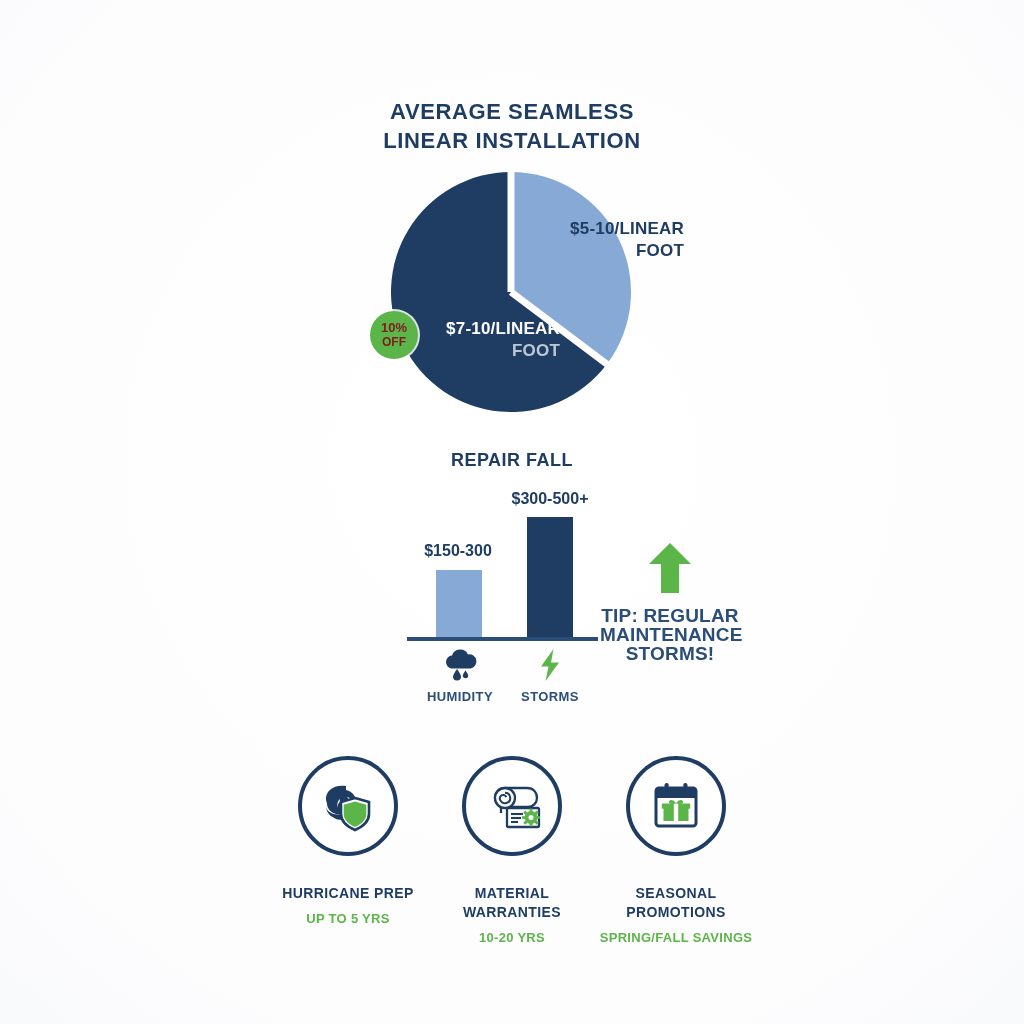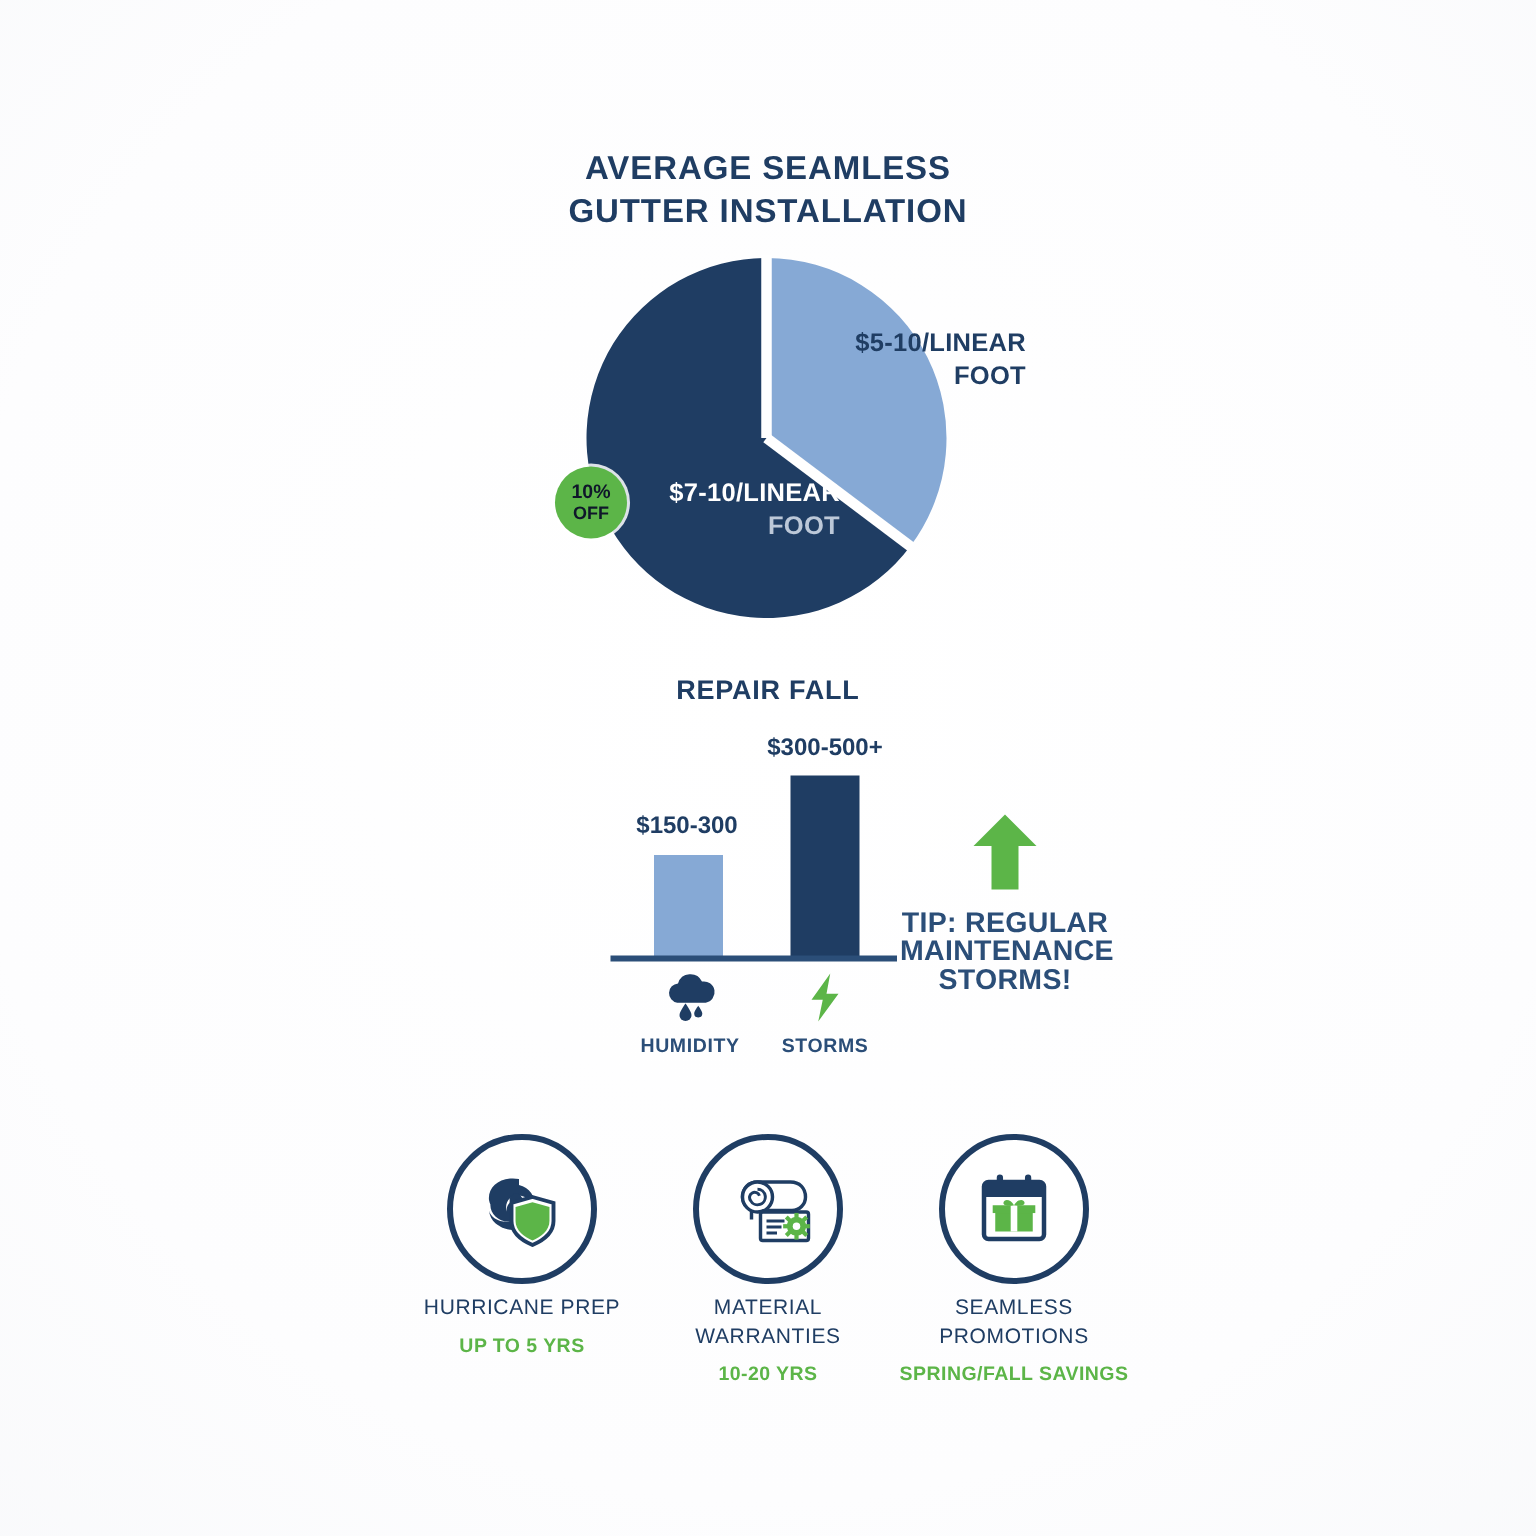--- a/index.html
+++ b/index.html
@@ -234,7 +234,7 @@
 
   <div id="pie-title">
     <span class="l1">AVERAGE SEAMLESS</span>
-    <span class="l2">GUTTER INSTALLATION</span>
+    <span class="l2">LINEAR INSTALLATION</span>
   </div>
 
   <div id="pie-wrap">

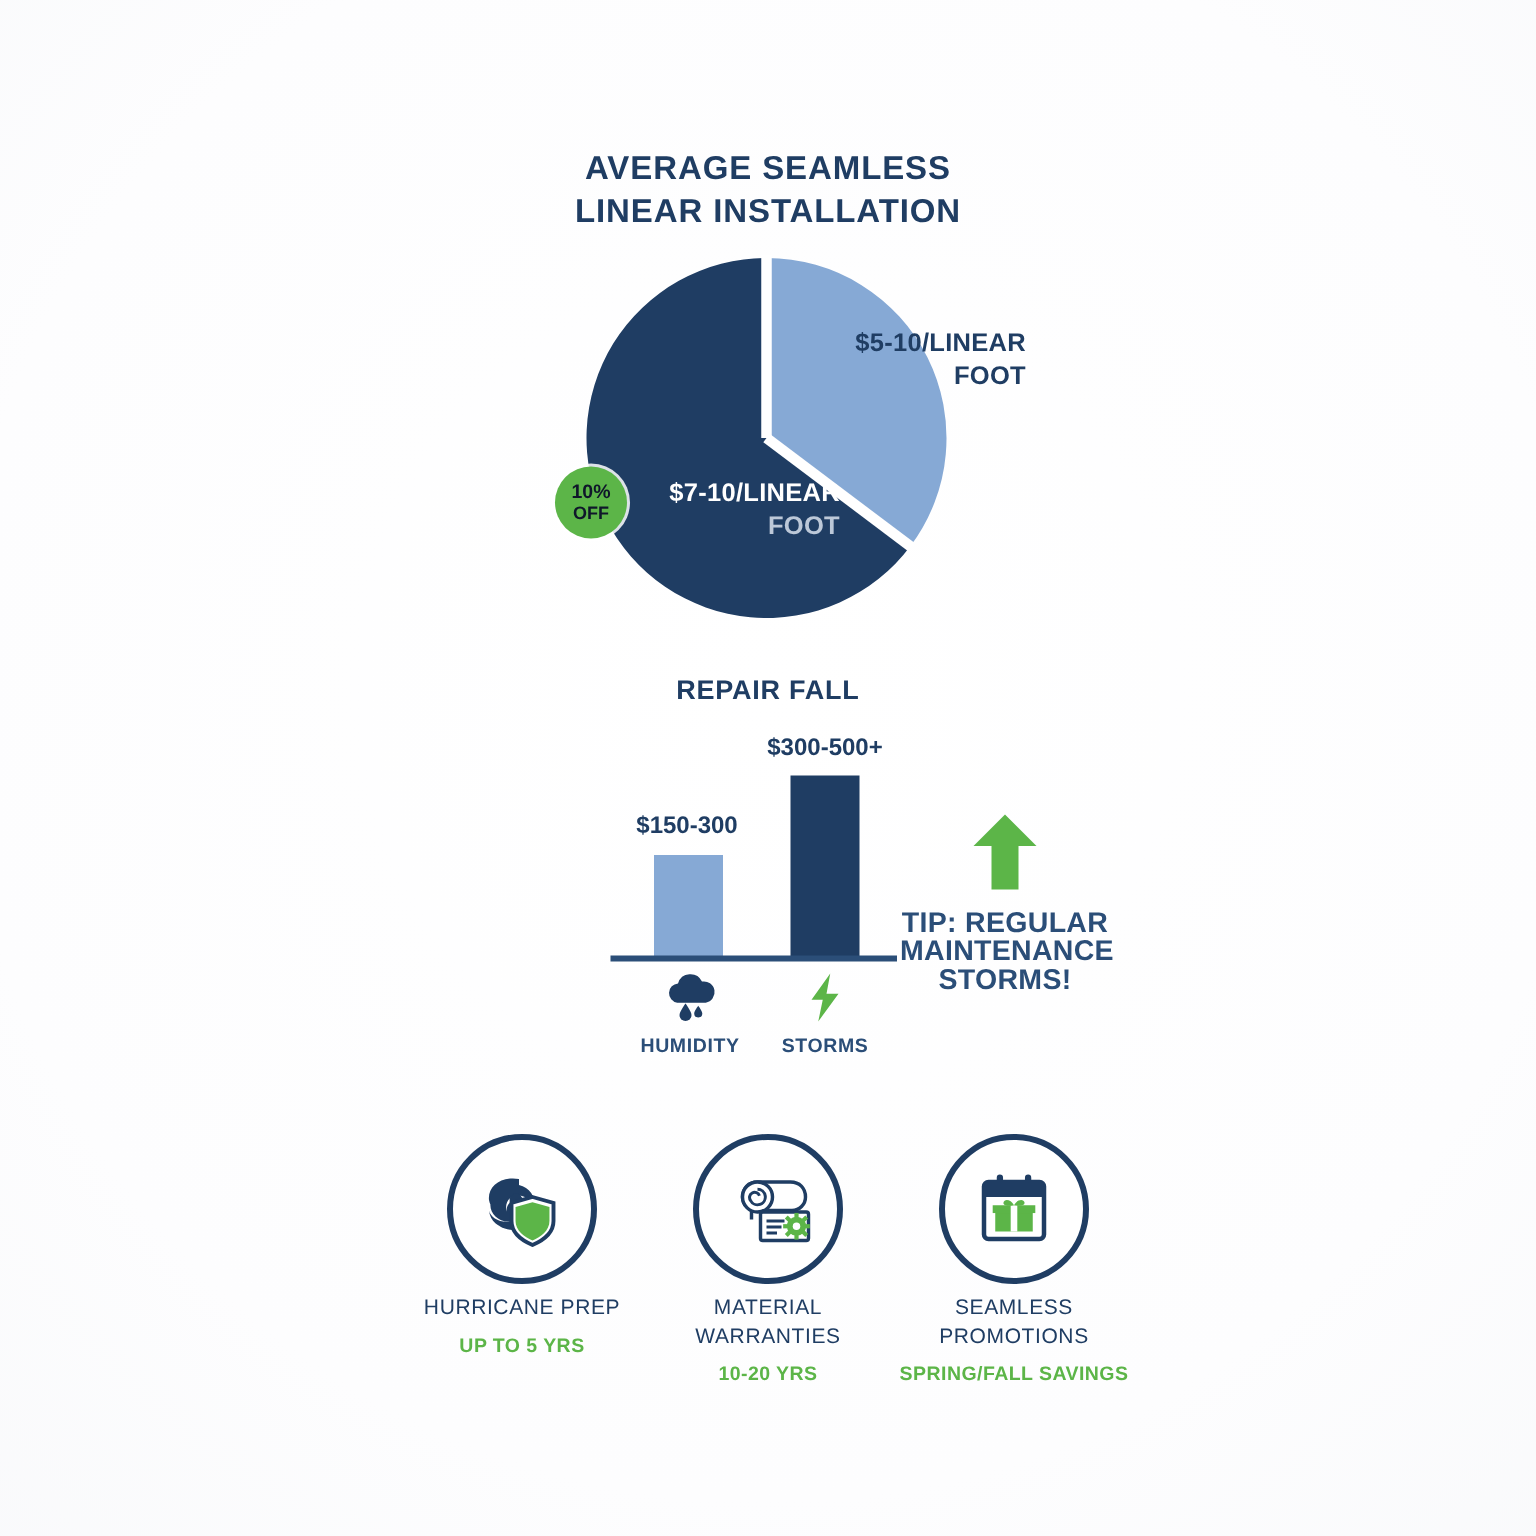--- a/index.html
+++ b/index.html
@@ -74,7 +74,7 @@
     width: 48px; height: 48px;
     border-radius: 50%;
     background: #5CB548;
-    color: #0f172a;
+    color: #7f1d1d;
     display: flex;
     flex-direction: column;
     align-items: center;

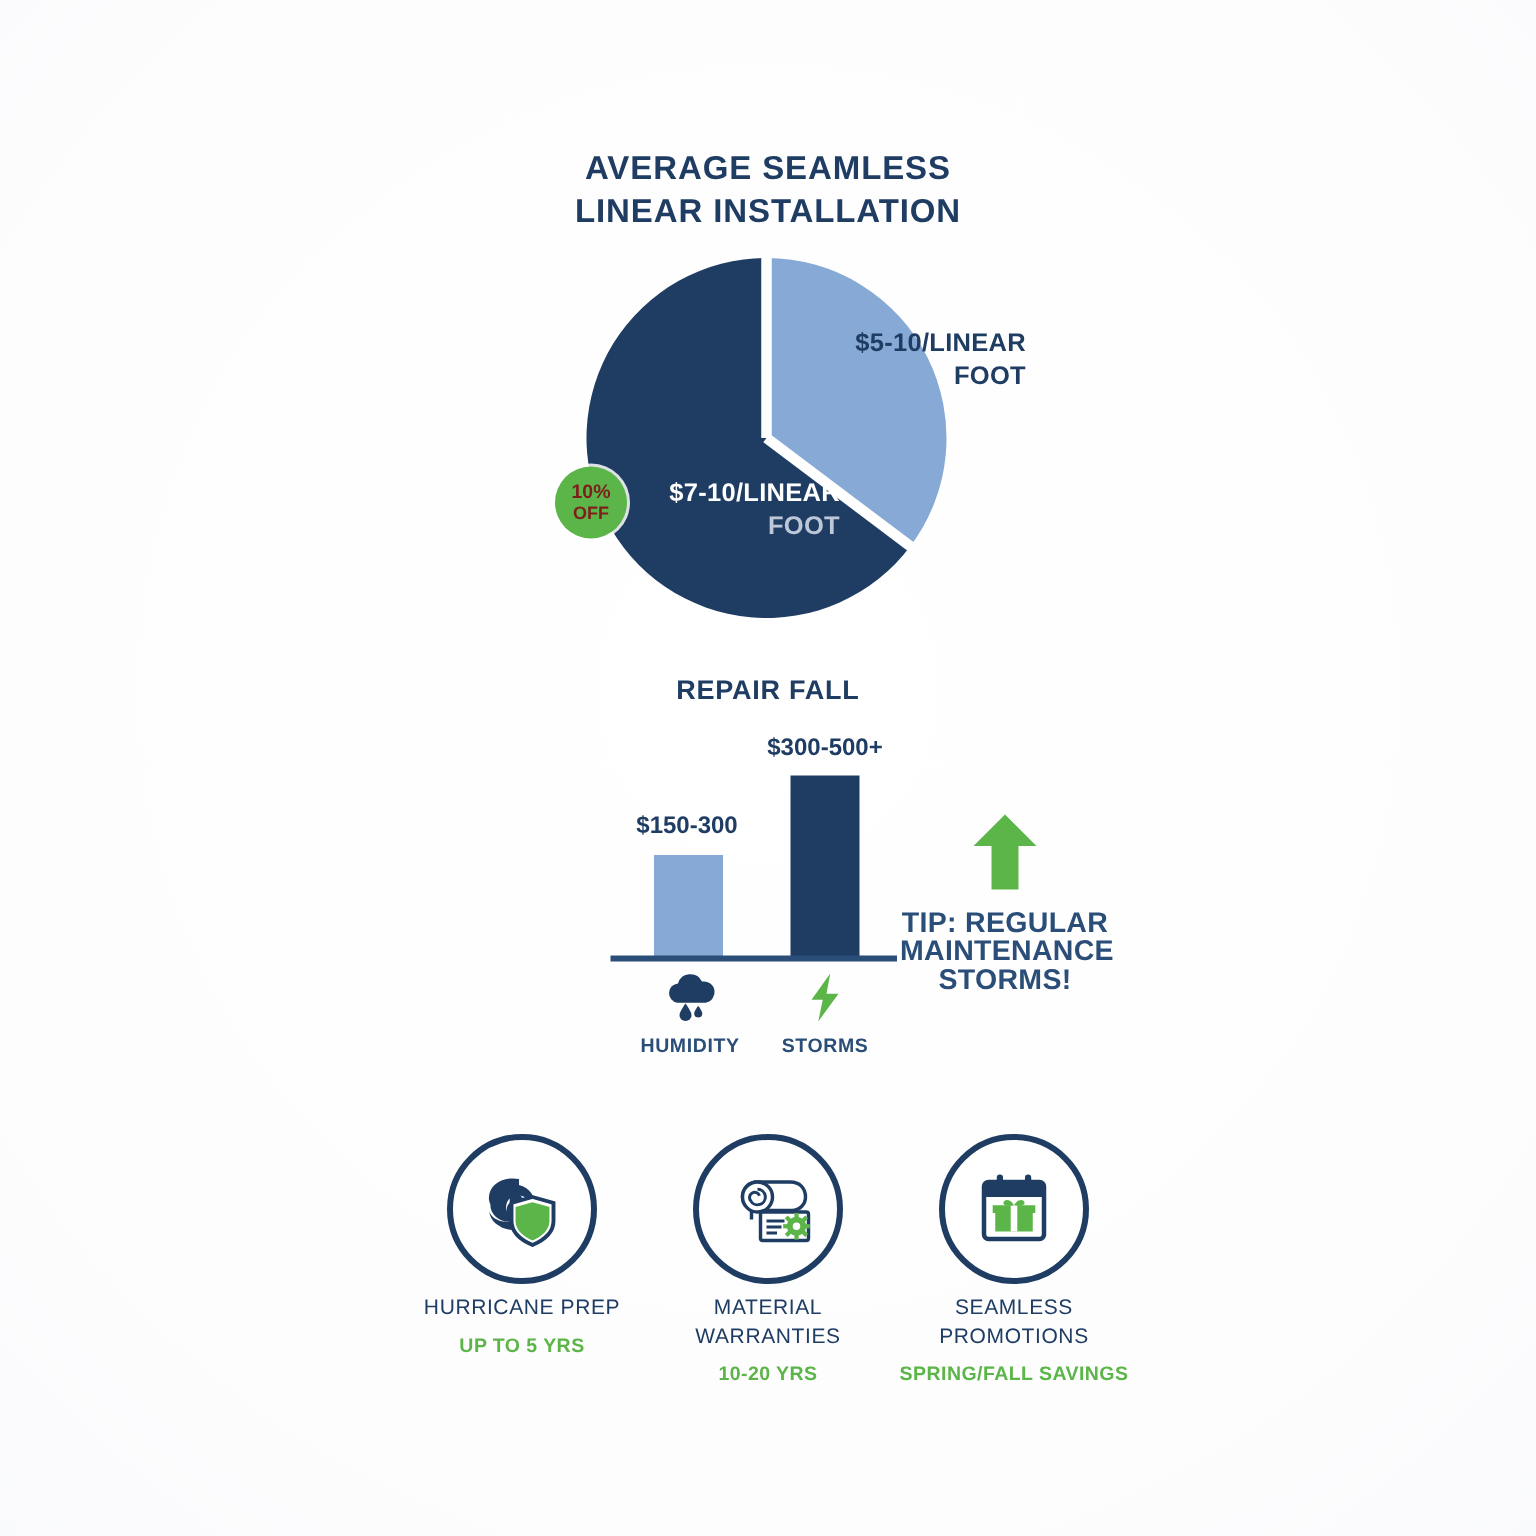--- a/index.html
+++ b/index.html
@@ -208,9 +208,9 @@
     justify-content: center;
   }
   .feature-title {
-    margin-top: 6px;
+    margin-top: 28px;
     font-size: 14px;
-    font-weight: normal;
+    font-weight: bold;
     line-height: 19px;
     letter-spacing: 0.4px;
     text-align: center;

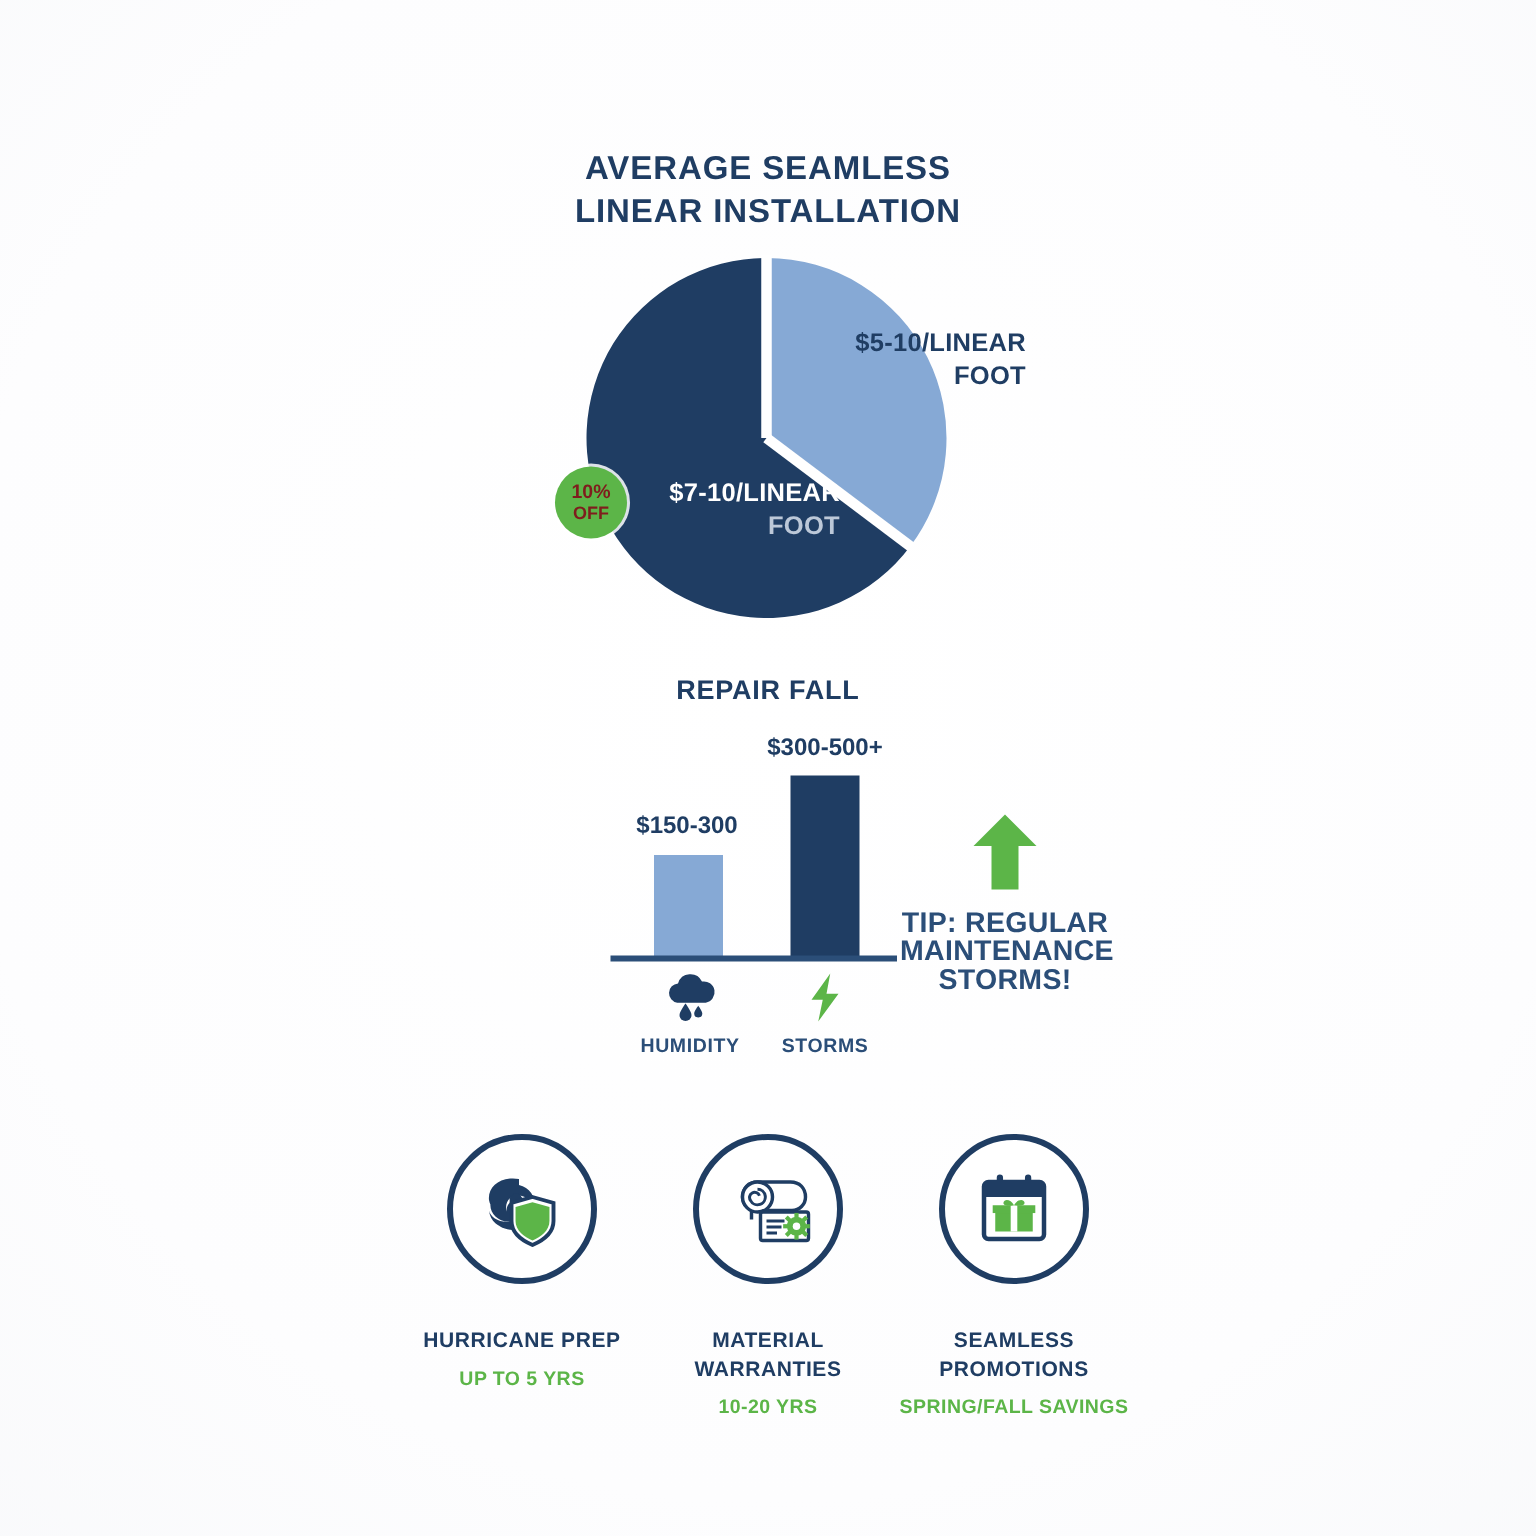--- a/index.html
+++ b/index.html
@@ -381,7 +381,7 @@
         </svg>
       </div>
       <div class="feature-title">
-        <span>SEAMLESS</span>
+        <span>SEASONAL</span>
         <span>PROMOTIONS</span>
       </div>
       <div class="feature-sub">SPRING/FALL SAVINGS</div>

